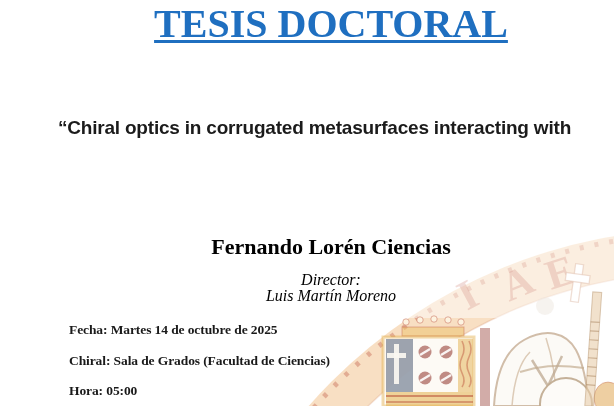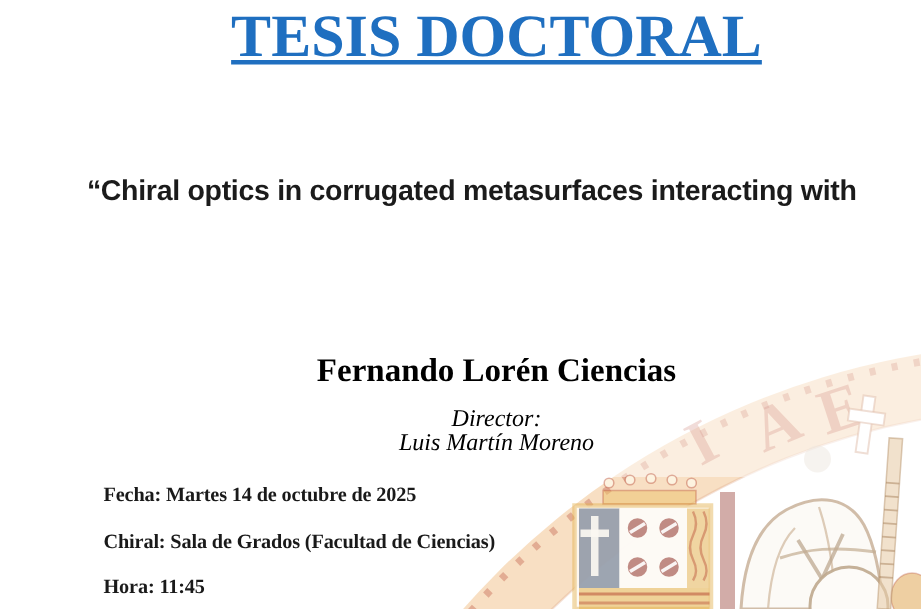--- a/index.html
+++ b/index.html
@@ -180,7 +180,7 @@
   <div class="details">
     <div>Fecha: Martes 14 de octubre de 2025</div>
     <div>Chiral: Sala de Grados (Facultad de Ciencias)</div>
-    <div>Hora: 11:45</div>
+    <div>Hora: 05:00</div>
   </div>
 
 </div>

